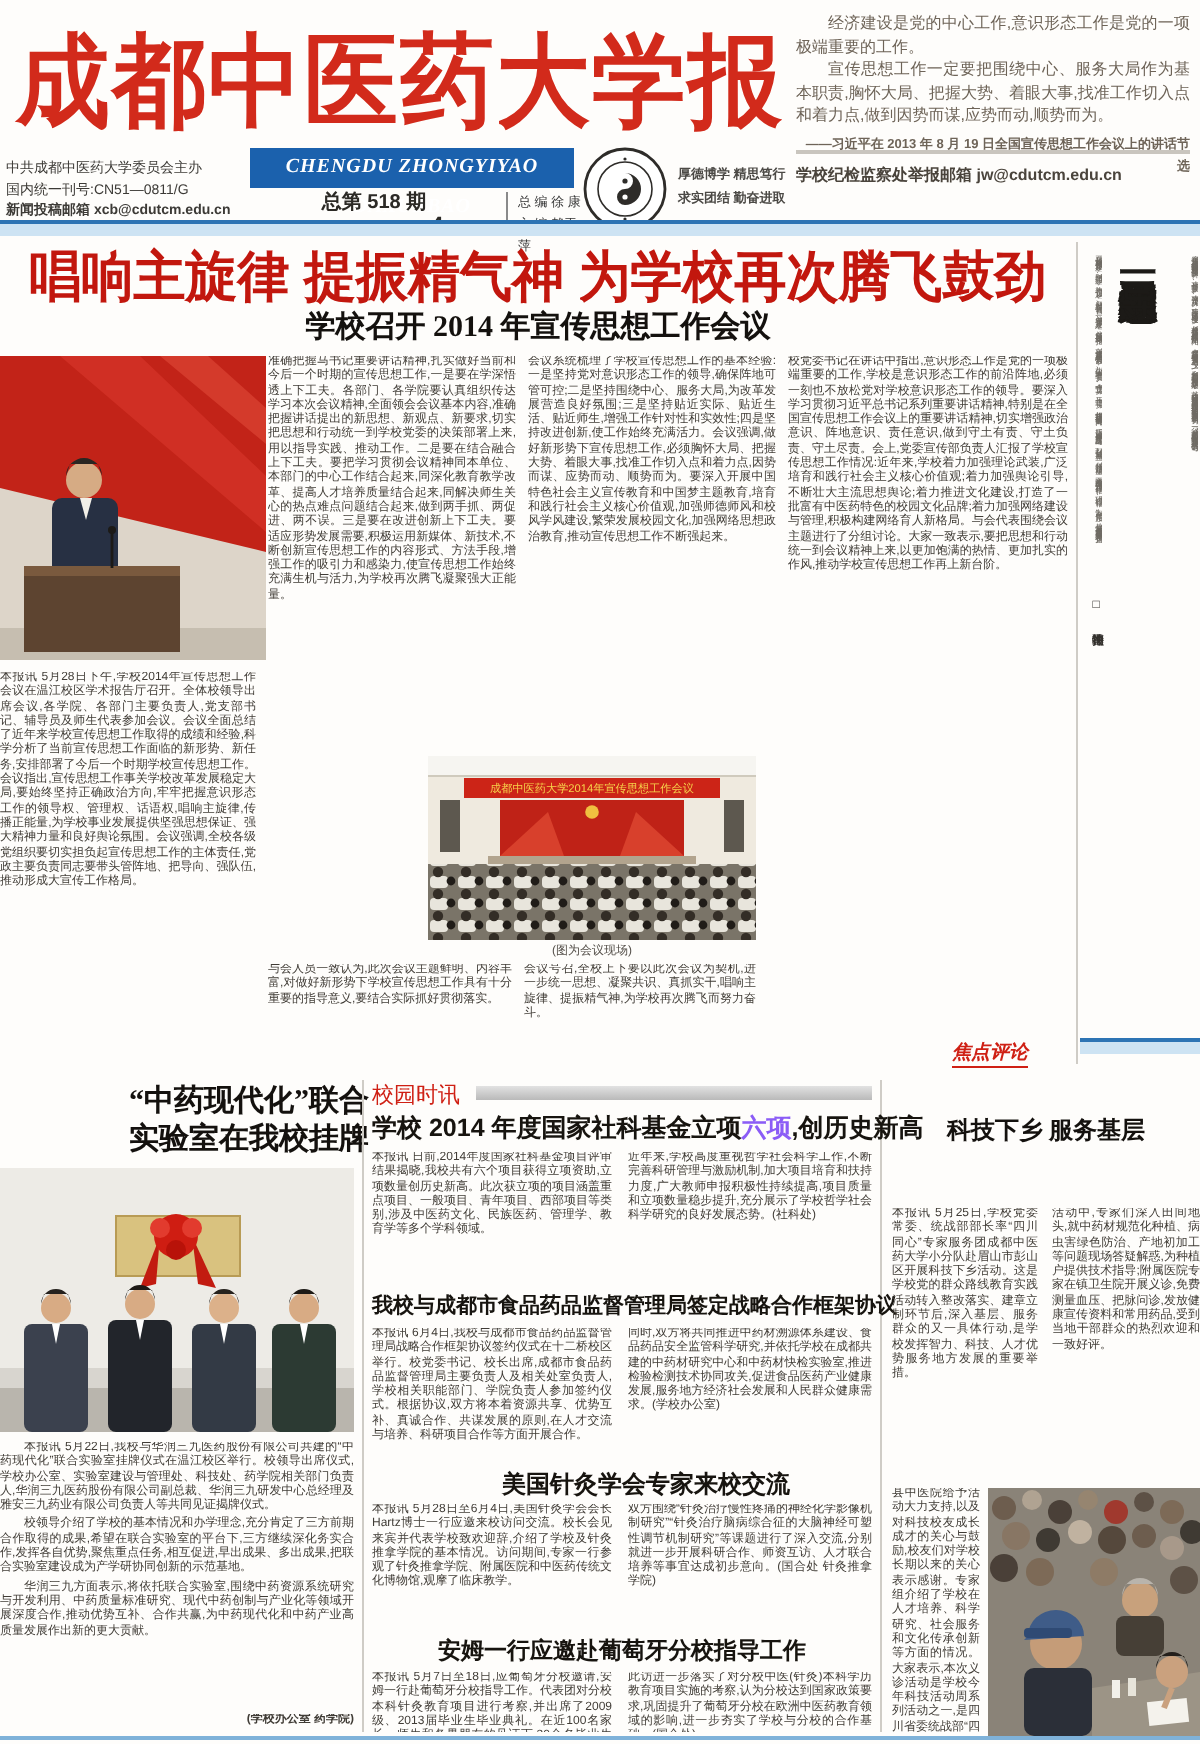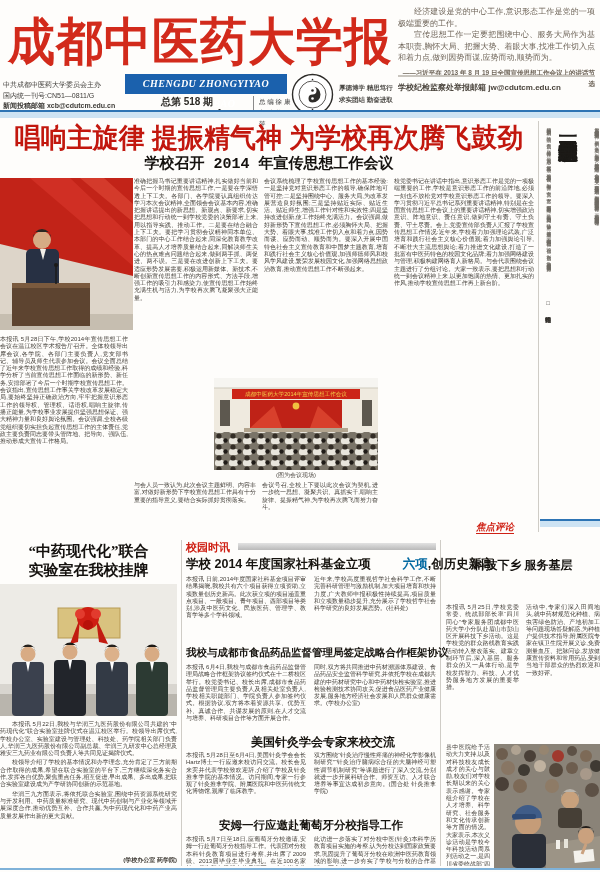--- a/index.html
+++ b/index.html
@@ -100,7 +100,7 @@
   <div class="abs blueband" style="left:0;top:110px;width:600px;"></div>
 
   <div class="abs lead-h" style="left:0;top:121px;width:538px;">唱响主旋律  提振精气神  为学校再次腾飞鼓劲</div>
-  <div class="abs lead-sub serif" style="left:0;top:154px;width:538px;font-family:Liberation Mono, monospace;">学校召开 2014 年宣传思想工作会议</div>
+  <div class="abs lead-sub serif" style="left:0;top:154px;width:538px;">学校召开 2014 年宣传思想工作会议</div>
 
   <svg class="abs" style="left:0;top:178px;" width="133" height="152" viewBox="0 0 133 152">
     <rect width="133" height="152" fill="#ddd5c9"></rect>

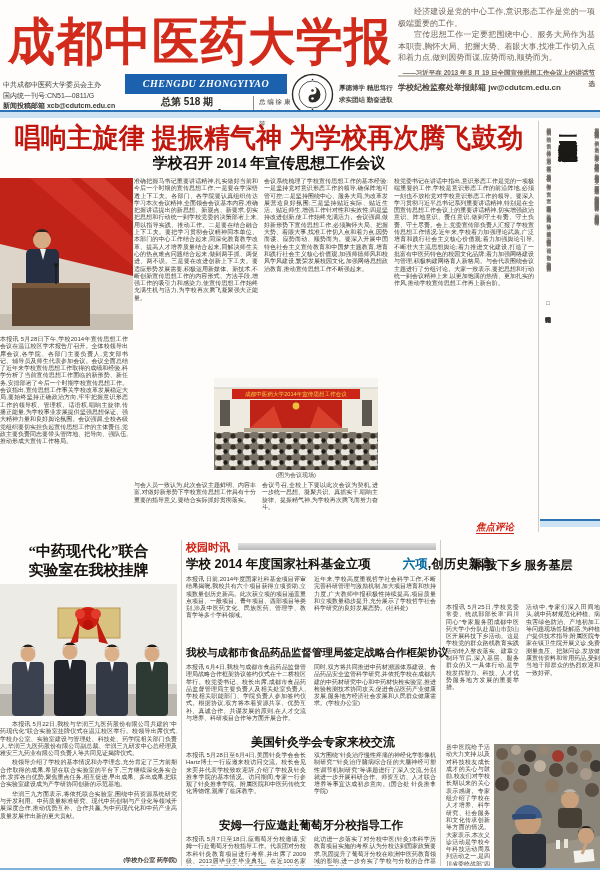--- a/index.html
+++ b/index.html
@@ -37,7 +37,7 @@
            color:#6f6b64;letter-spacing:.4px;overflow:hidden;}
   .ed-byline{writing-mode:vertical-rl;text-orientation:upright;font-size:6px;color:#33302c;}
   .lab-title{font-size:15px;line-height:19px;font-weight:bold;text-align:center;color:#14110e;
-             font-family:"Liberation Serif","DejaVu Serif",serif;}
+             font-family:"Liberation Serif","DejaVu Serif",serif;padding-left:36px;}
   .sec-label{font-size:11px;font-weight:700;color:#cf2014;white-space:nowrap;}
   .sec-bar{height:7px;background:linear-gradient(#e2e2e2,#b9b9b9);flex:1;margin-left:8px;margin-top:3px;}
   .art-h{font-weight:900;text-align:center;color:#17140f;white-space:nowrap;}

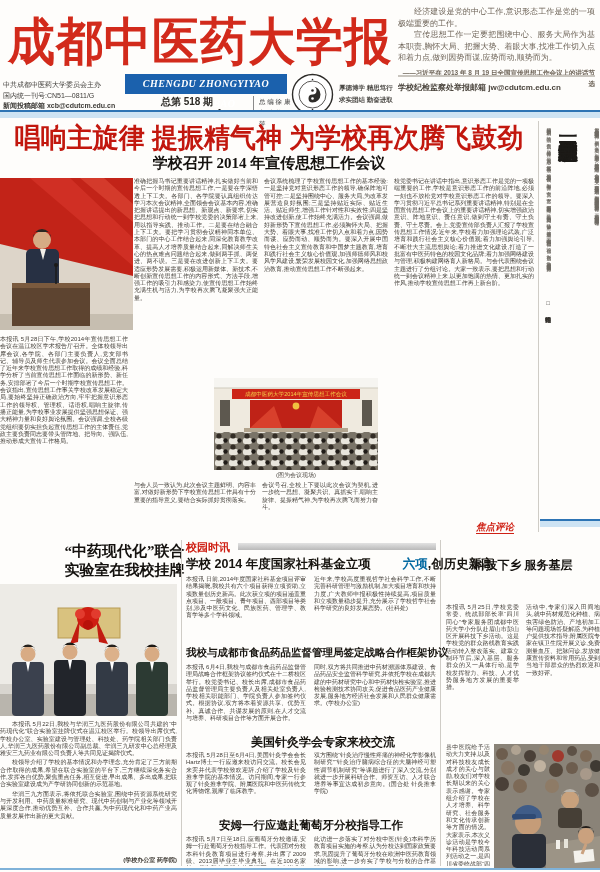--- a/index.html
+++ b/index.html
@@ -38,7 +38,7 @@
   .ed-byline{writing-mode:vertical-rl;text-orientation:upright;font-size:6px;color:#33302c;}
   .lab-title{font-size:15px;line-height:19px;font-weight:bold;text-align:center;color:#14110e;
              font-family:"Liberation Serif","DejaVu Serif",serif;padding-left:36px;}
-  .sec-label{font-size:11px;font-weight:700;color:#cf2014;white-space:nowrap;}
+  .sec-label{font-size:11px;font-weight:400;color:#cf2014;white-space:nowrap;}
   .sec-bar{height:7px;background:linear-gradient(#e2e2e2,#b9b9b9);flex:1;margin-left:8px;margin-top:3px;}
   .art-h{font-weight:900;text-align:center;color:#17140f;white-space:nowrap;}
   .red{color:#0369a1;padding-left:32px;}

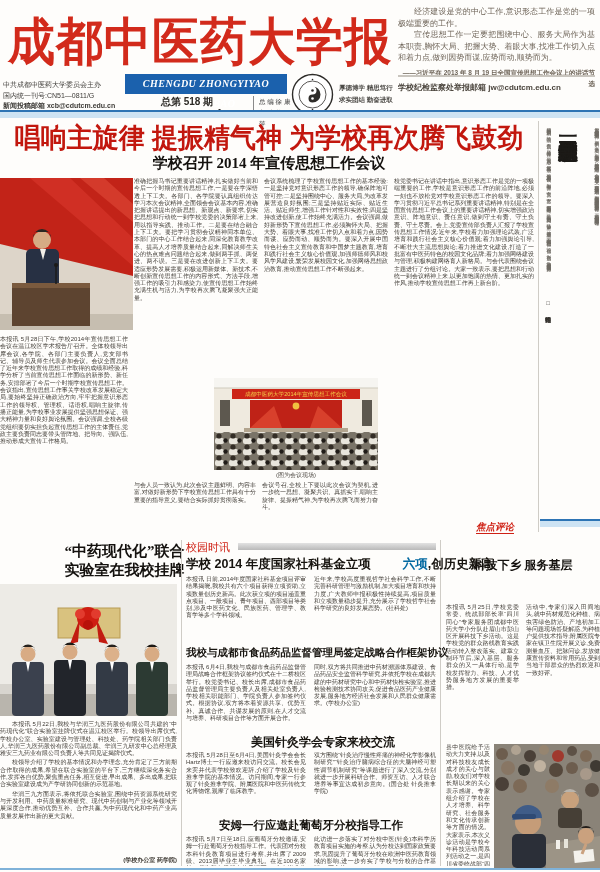--- a/index.html
+++ b/index.html
@@ -41,7 +41,7 @@
   .sec-label{font-size:11px;font-weight:400;color:#cf2014;white-space:nowrap;}
   .sec-bar{height:7px;background:linear-gradient(#e2e2e2,#b9b9b9);flex:1;margin-left:8px;margin-top:3px;}
   .art-h{font-weight:900;text-align:center;color:#17140f;white-space:nowrap;}
-  .red{color:#0369a1;padding-left:32px;}
+  .red{color:#8b5cf6;}
   .sig{font-weight:bold;}
   .com-label{font-size:9.5px;font-weight:900;font-style:italic;color:#cf2014;
              border-bottom:1.5px solid #cf2014;padding-bottom:1px;}

